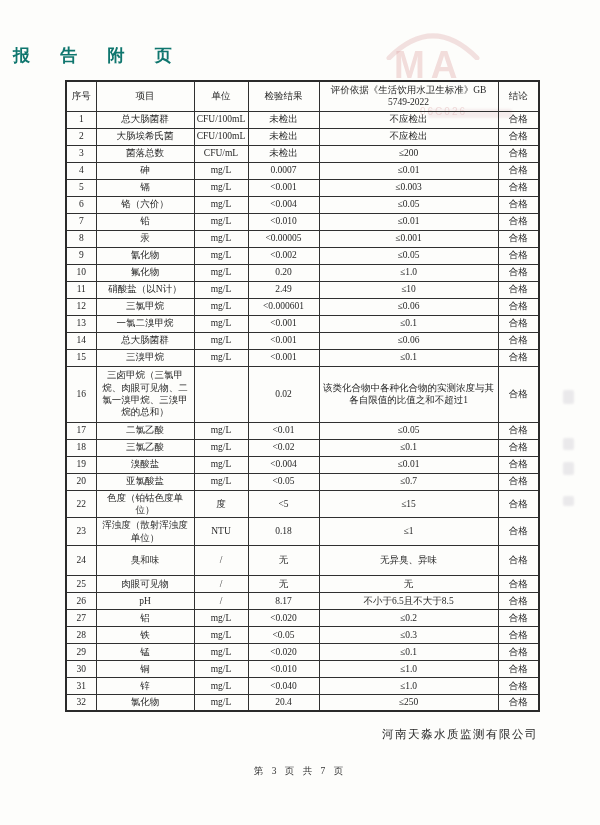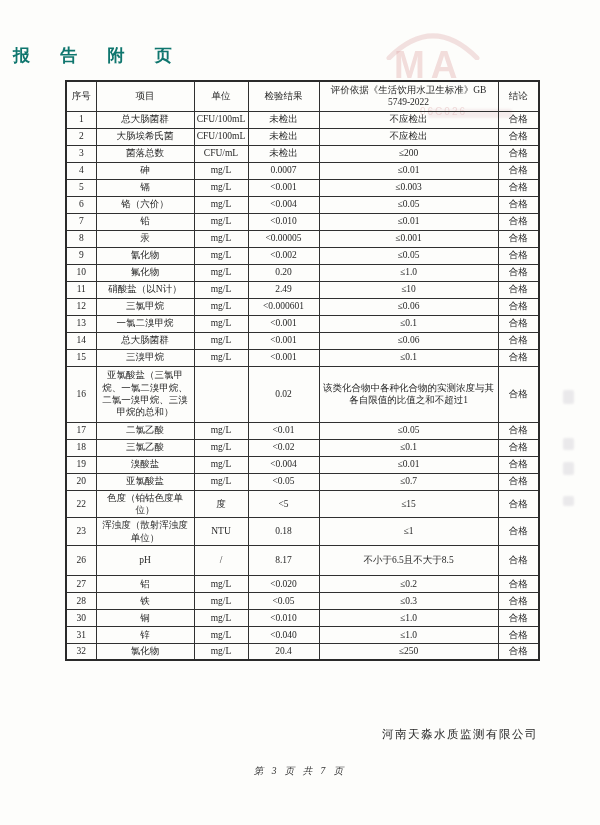--- a/index.html
+++ b/index.html
@@ -245,7 +245,7 @@
       </tr>
       <tr>
         <td>16</td>
-        <td>亚氯酸盐（三氯甲烷、一氯二溴甲烷、二氯一溴甲烷、三溴甲烷的总和）</td>
+        <td>三卤甲烷（三氯甲烷、肉眼可见物、二氯一溴甲烷、三溴甲烷的总和）</td>
         <td></td>
         <td>0.02</td>
         <td>该类化合物中各种化合物的实测浓度与其各自限值的比值之和不超过1</td>

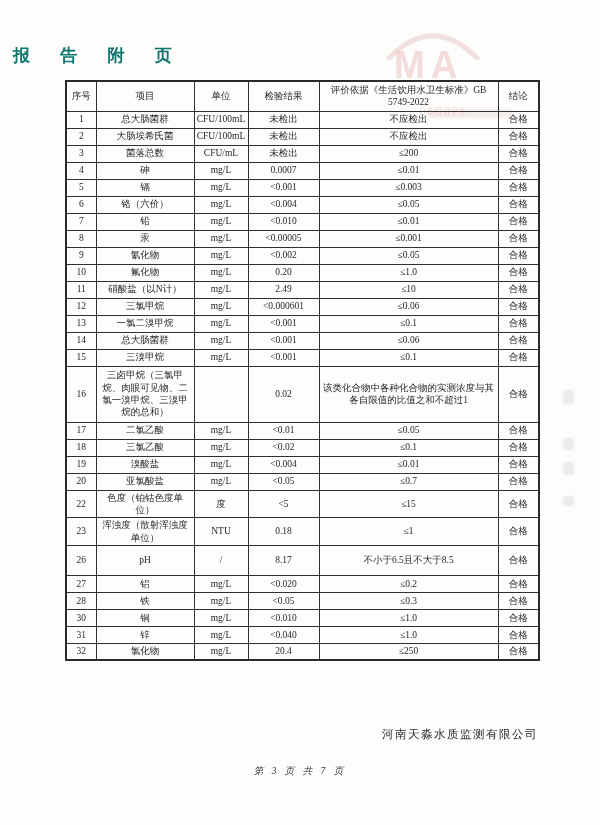--- a/index.html
+++ b/index.html
@@ -300,6 +300,14 @@
         <td>合格</td>
       </tr>
       <tr>
+        <td>24</td>
+        <td>臭和味</td>
+        <td>/</td>
+        <td>无</td>
+        <td>无异臭、异味</td>
+        <td>合格</td>
+      </tr>
+      <tr>
         <td>26</td>
         <td>pH</td>
         <td>/</td>

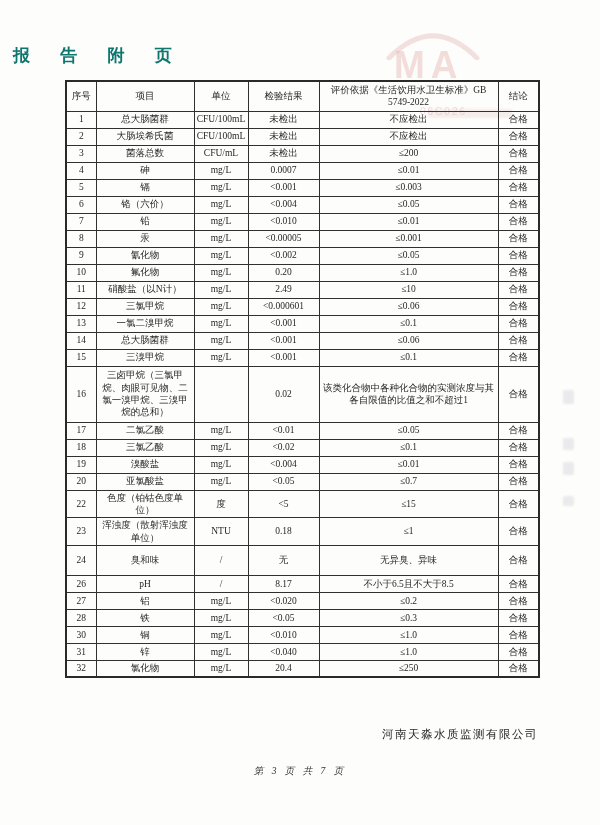--- a/index.html
+++ b/index.html
@@ -308,6 +308,14 @@
         <td>合格</td>
       </tr>
       <tr>
+        <td>25</td>
+        <td>肉眼可见物</td>
+        <td>/</td>
+        <td>无</td>
+        <td>无</td>
+        <td>合格</td>
+      </tr>
+      <tr>
         <td>26</td>
         <td>pH</td>
         <td>/</td>

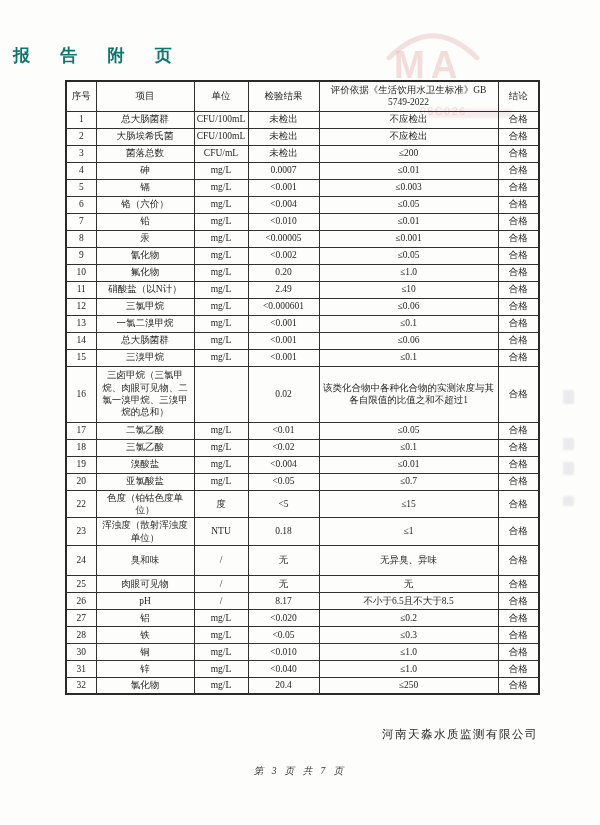--- a/index.html
+++ b/index.html
@@ -340,6 +340,14 @@
         <td>合格</td>
       </tr>
       <tr>
+        <td>29</td>
+        <td>锰</td>
+        <td>mg/L</td>
+        <td>&lt;0.020</td>
+        <td>≤0.1</td>
+        <td>合格</td>
+      </tr>
+      <tr>
         <td>30</td>
         <td>铜</td>
         <td>mg/L</td>

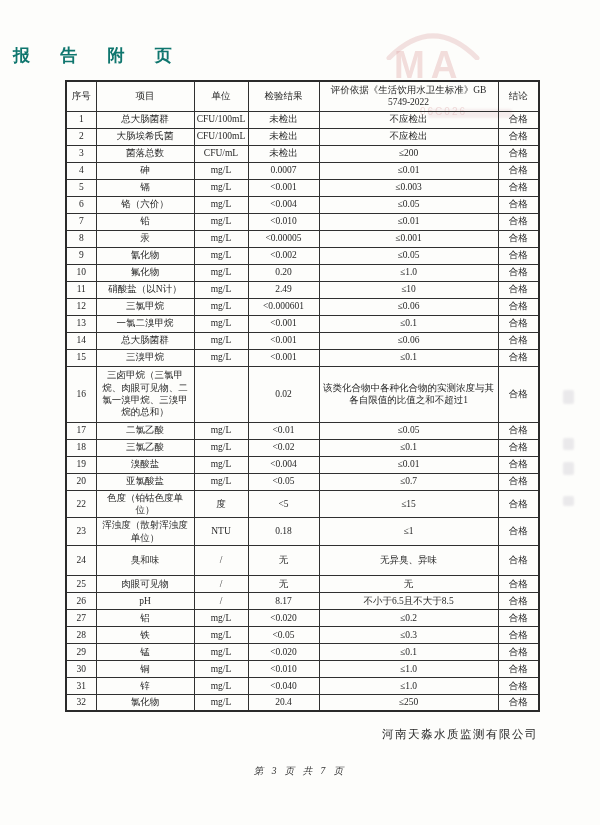--- a/index.html
+++ b/index.html
@@ -88,7 +88,6 @@
     text-align:center;
     font-size:9.5px; letter-spacing:3px;
     color:#333;
-    font-style:italic;
   }
 </style>
 </head>

